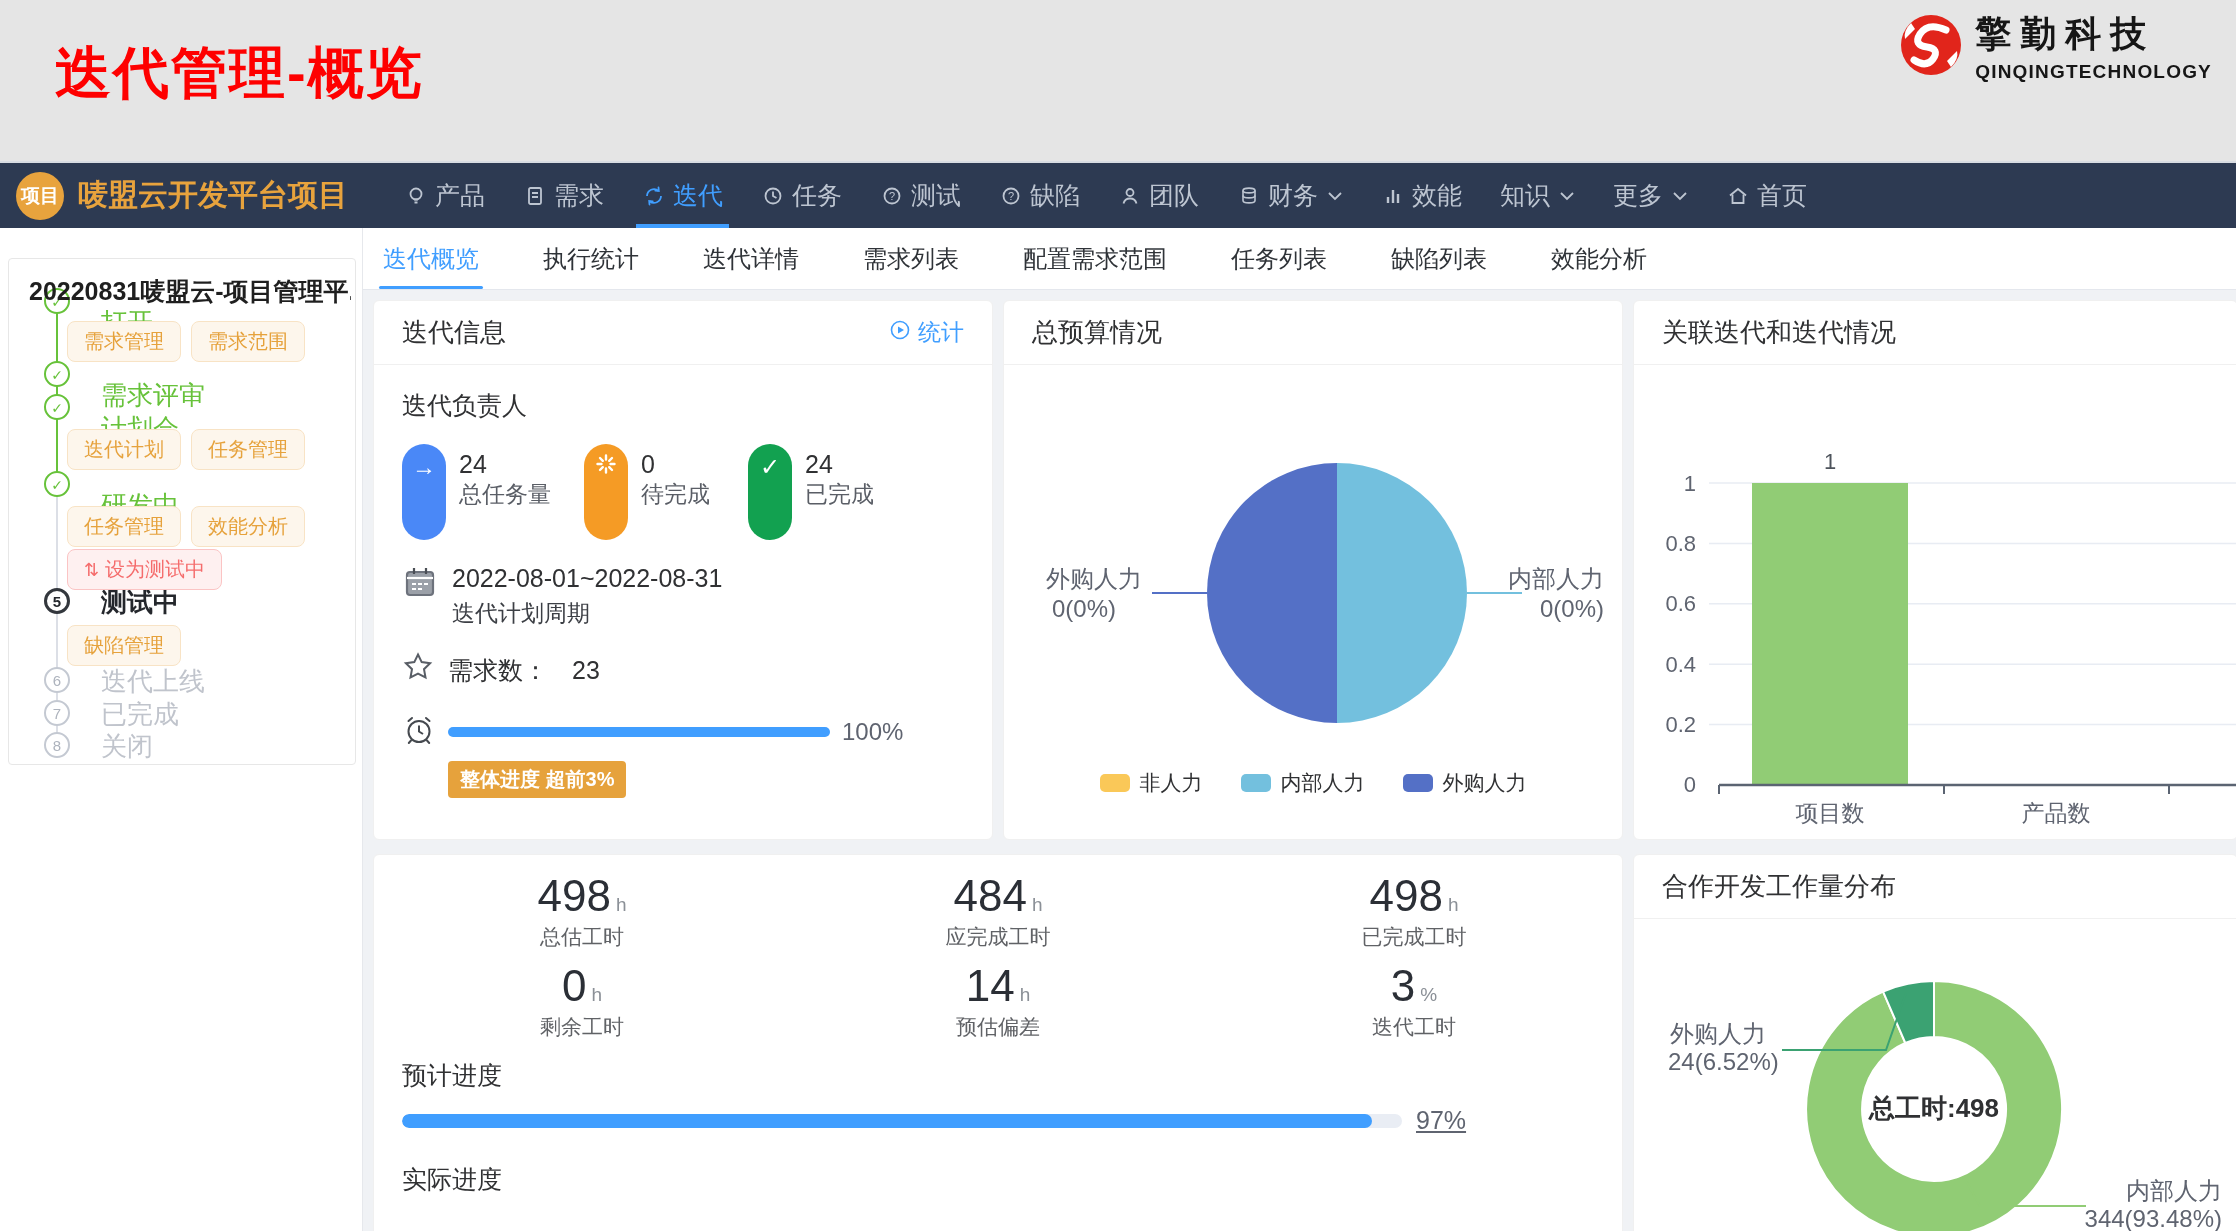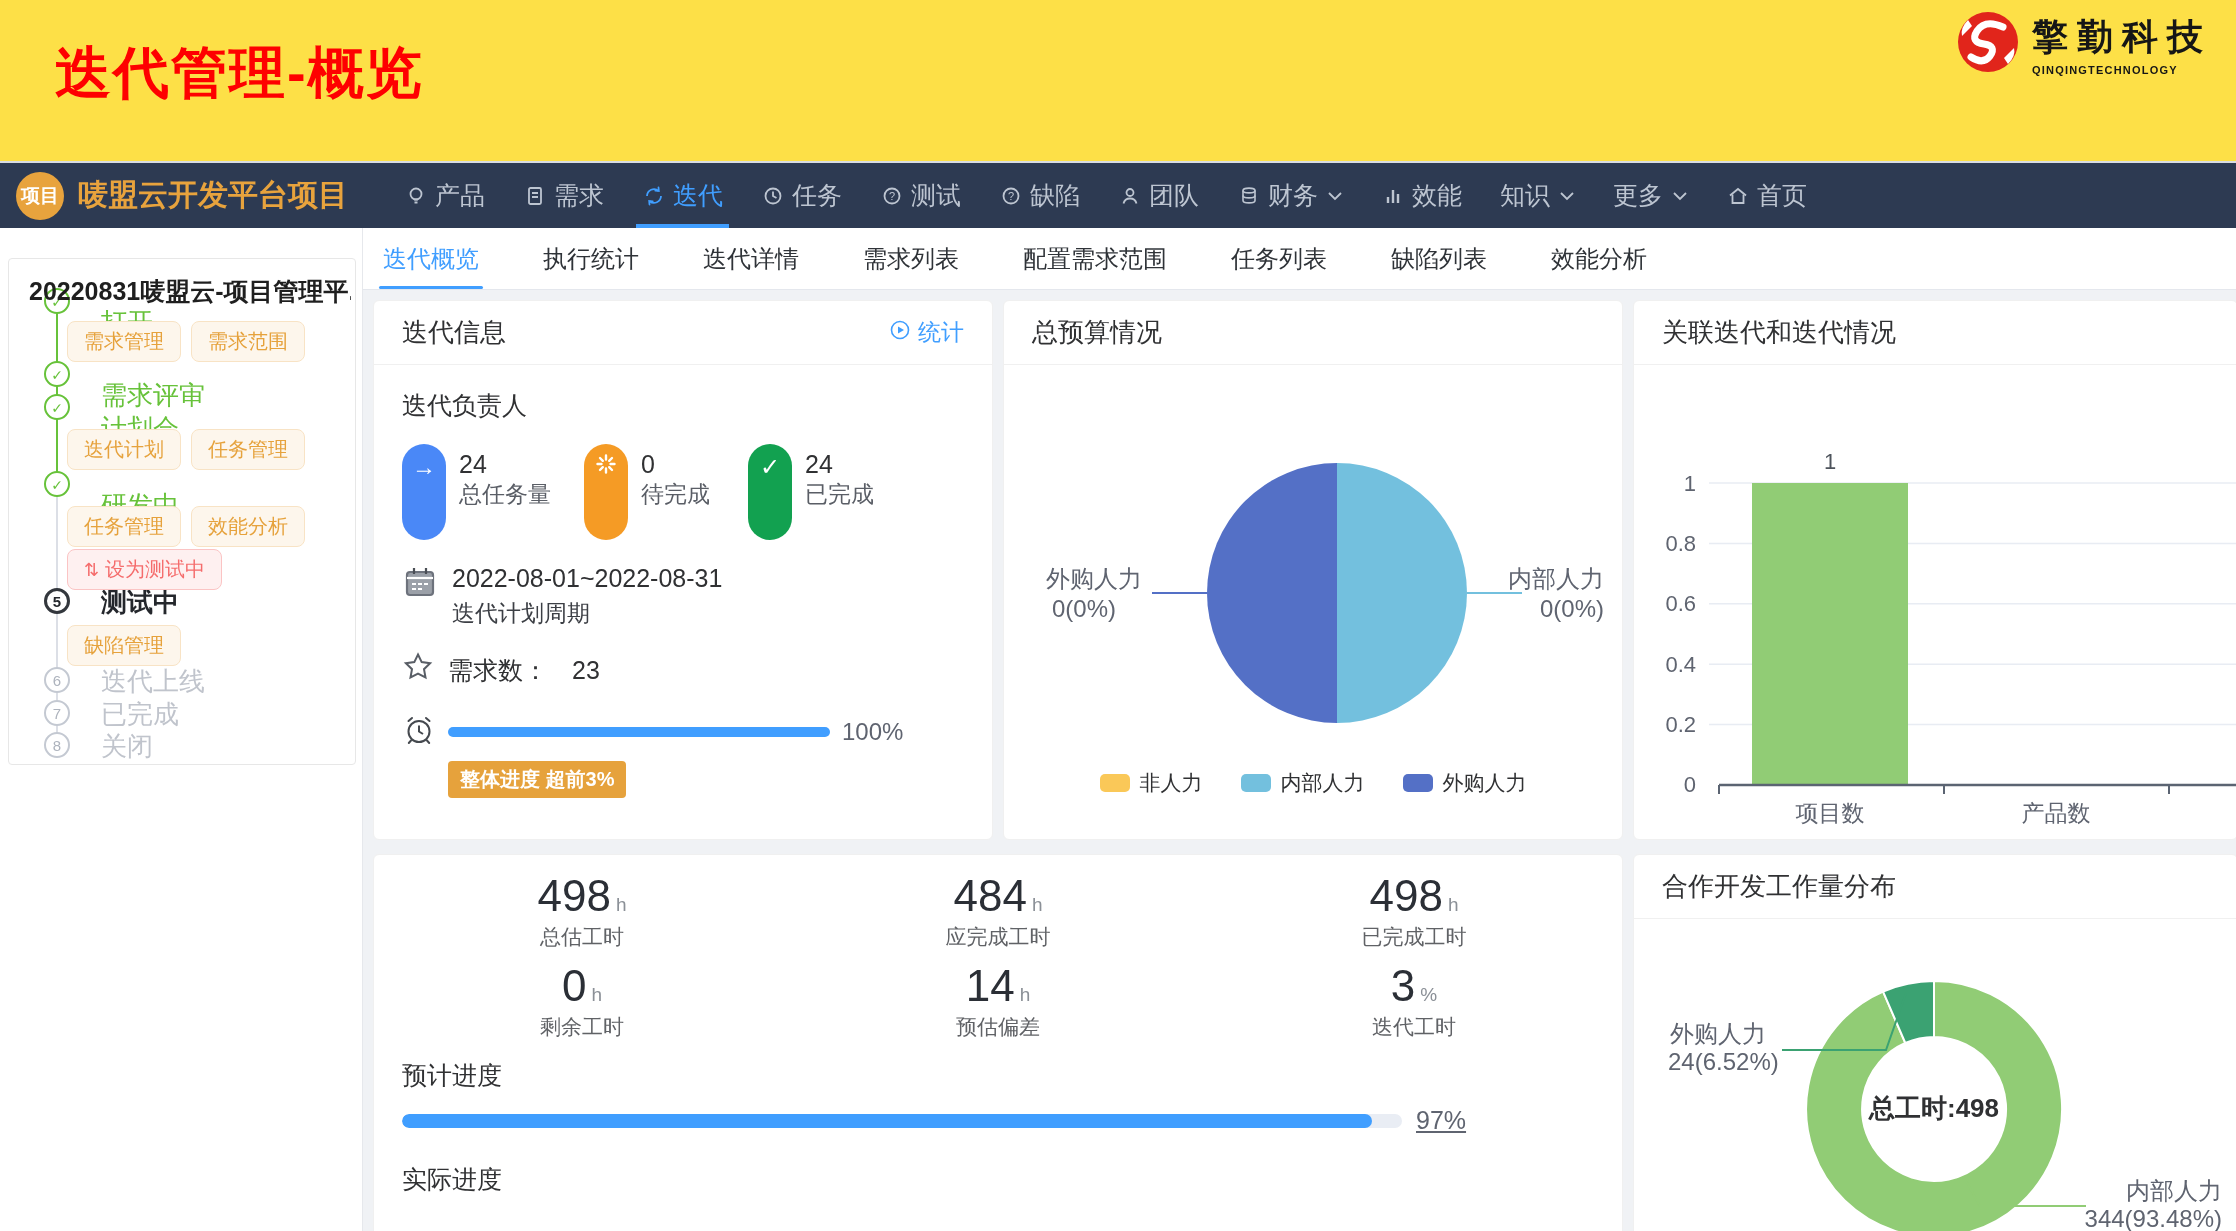--- a/index.html
+++ b/index.html
@@ -8,7 +8,7 @@
   .page { position:relative; width:2236px; height:1231px; }
 
   
-  .top-header { position:relative; height:163px; background:#fde047; border-bottom:2px solid #d8dce2; }
+  .top-header { position:relative; height:163px; background:#e5e5e5; border-bottom:2px solid #d8dce2; }
   .page-title { position:absolute; left:55px; top:36px; font-size:56px; font-weight:800; color:#fe0000; letter-spacing:2px; }
   .logo { position:absolute; right:24px; top:10px; display:flex; align-items:center; gap:12px; }
   .logo-text .cn { font-size:36px; font-weight:700; color:#161616; letter-spacing:9px; }

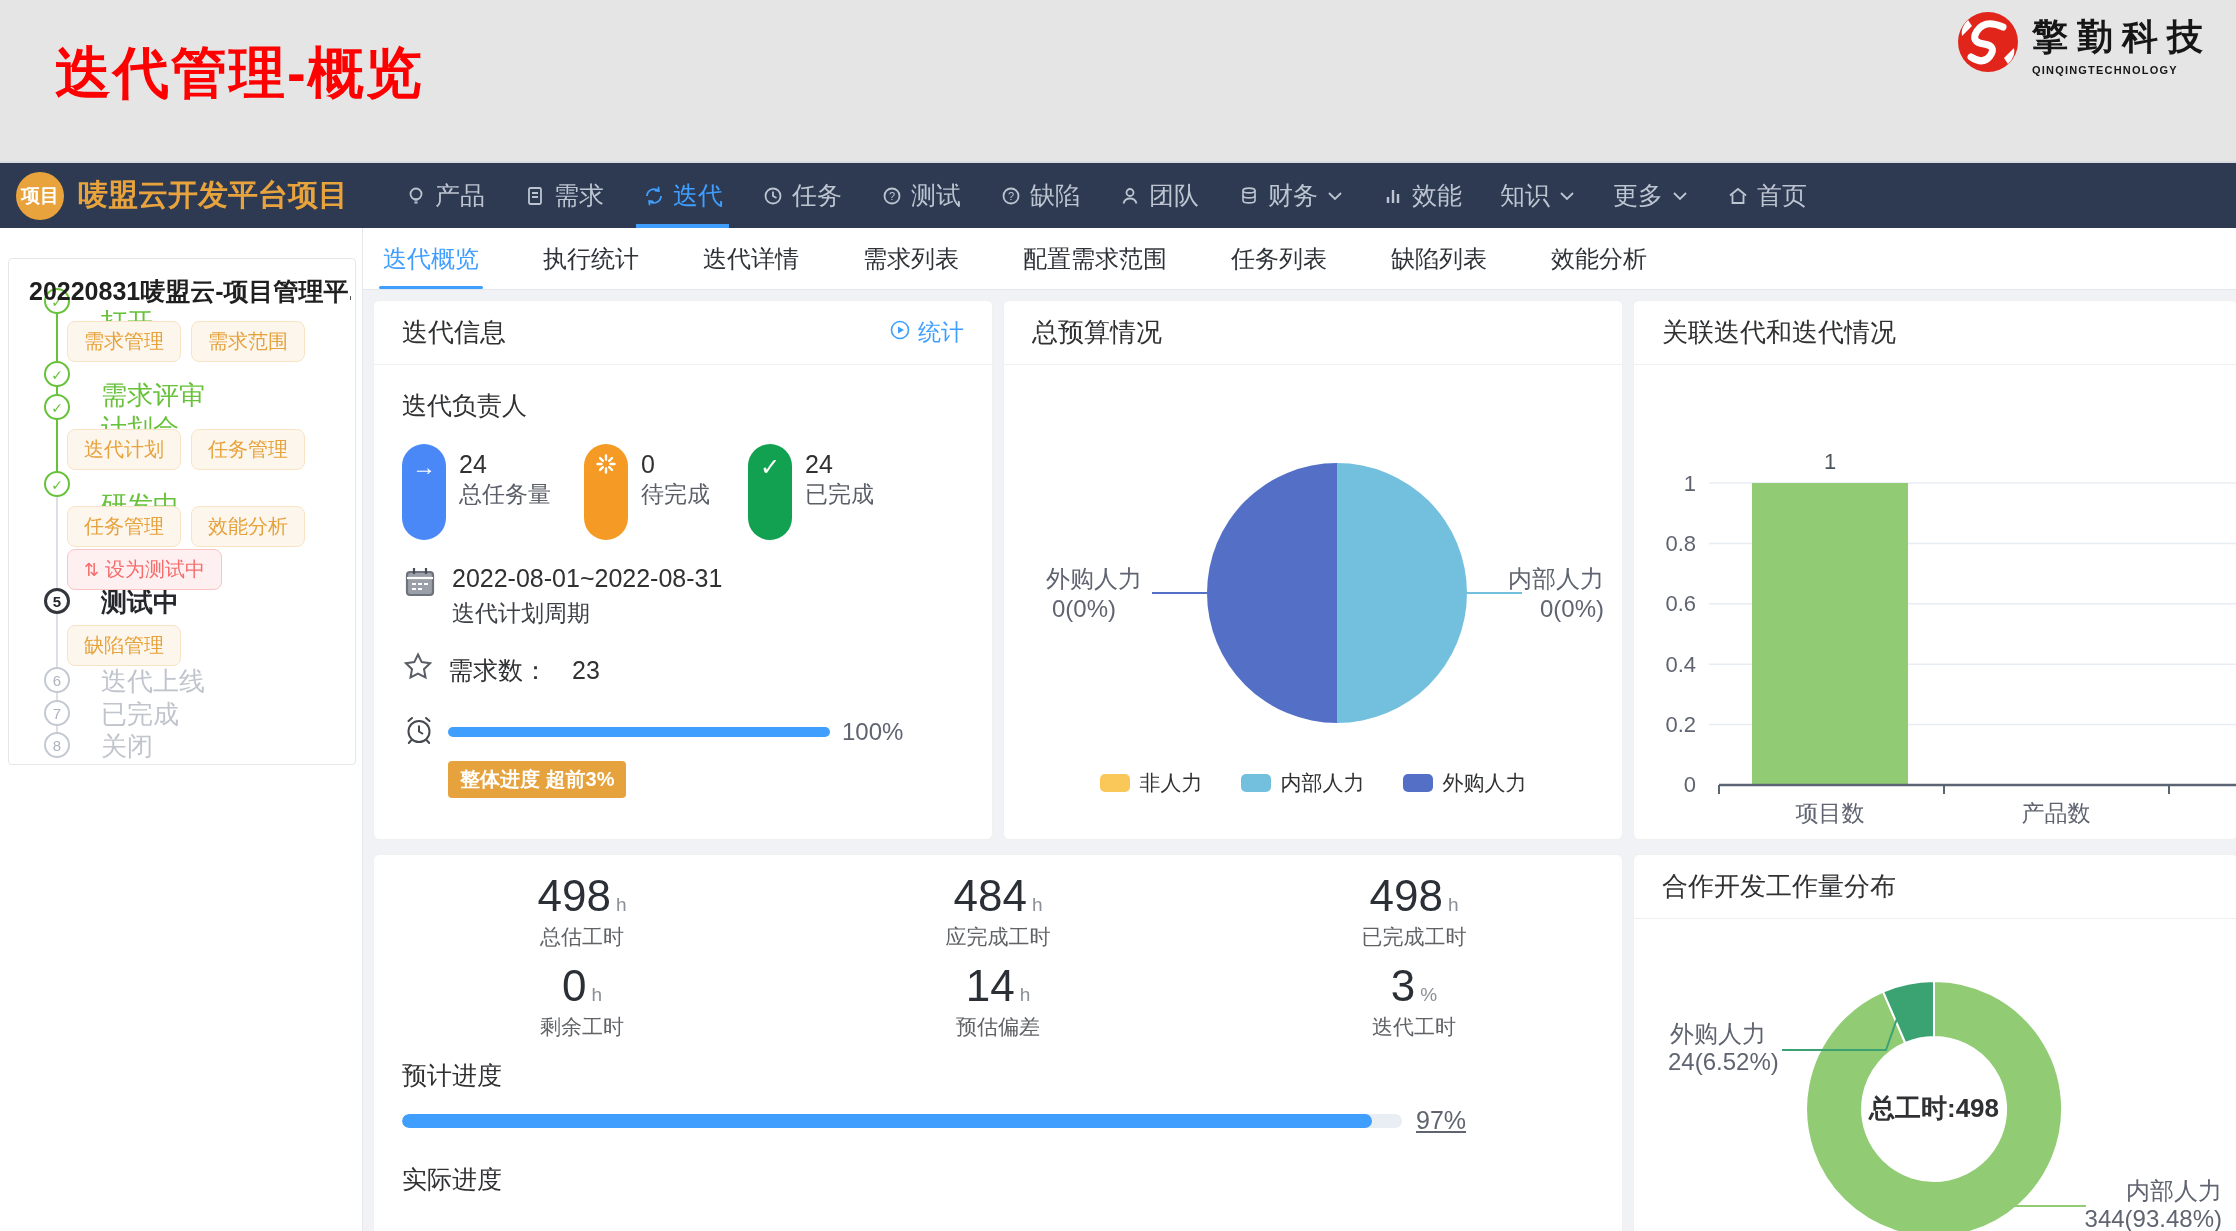--- a/index.html
+++ b/index.html
@@ -12,7 +12,7 @@
   .page-title { position:absolute; left:55px; top:36px; font-size:56px; font-weight:800; color:#fe0000; letter-spacing:2px; }
   .logo { position:absolute; right:24px; top:10px; display:flex; align-items:center; gap:12px; }
   .logo-text .cn { font-size:36px; font-weight:700; color:#161616; letter-spacing:9px; }
-  .logo-text .en { font-size:11px; font-weight:700; color:#161616; letter-spacing:1.2px; margin-top:2px; }
+  .logo-text .en { font-size:19px; font-weight:700; color:#161616; letter-spacing:1.2px; margin-top:2px; }
 
   
   .navbar { height:65px; background:#2d3a52; display:flex; align-items:center; padding-left:16px; }

